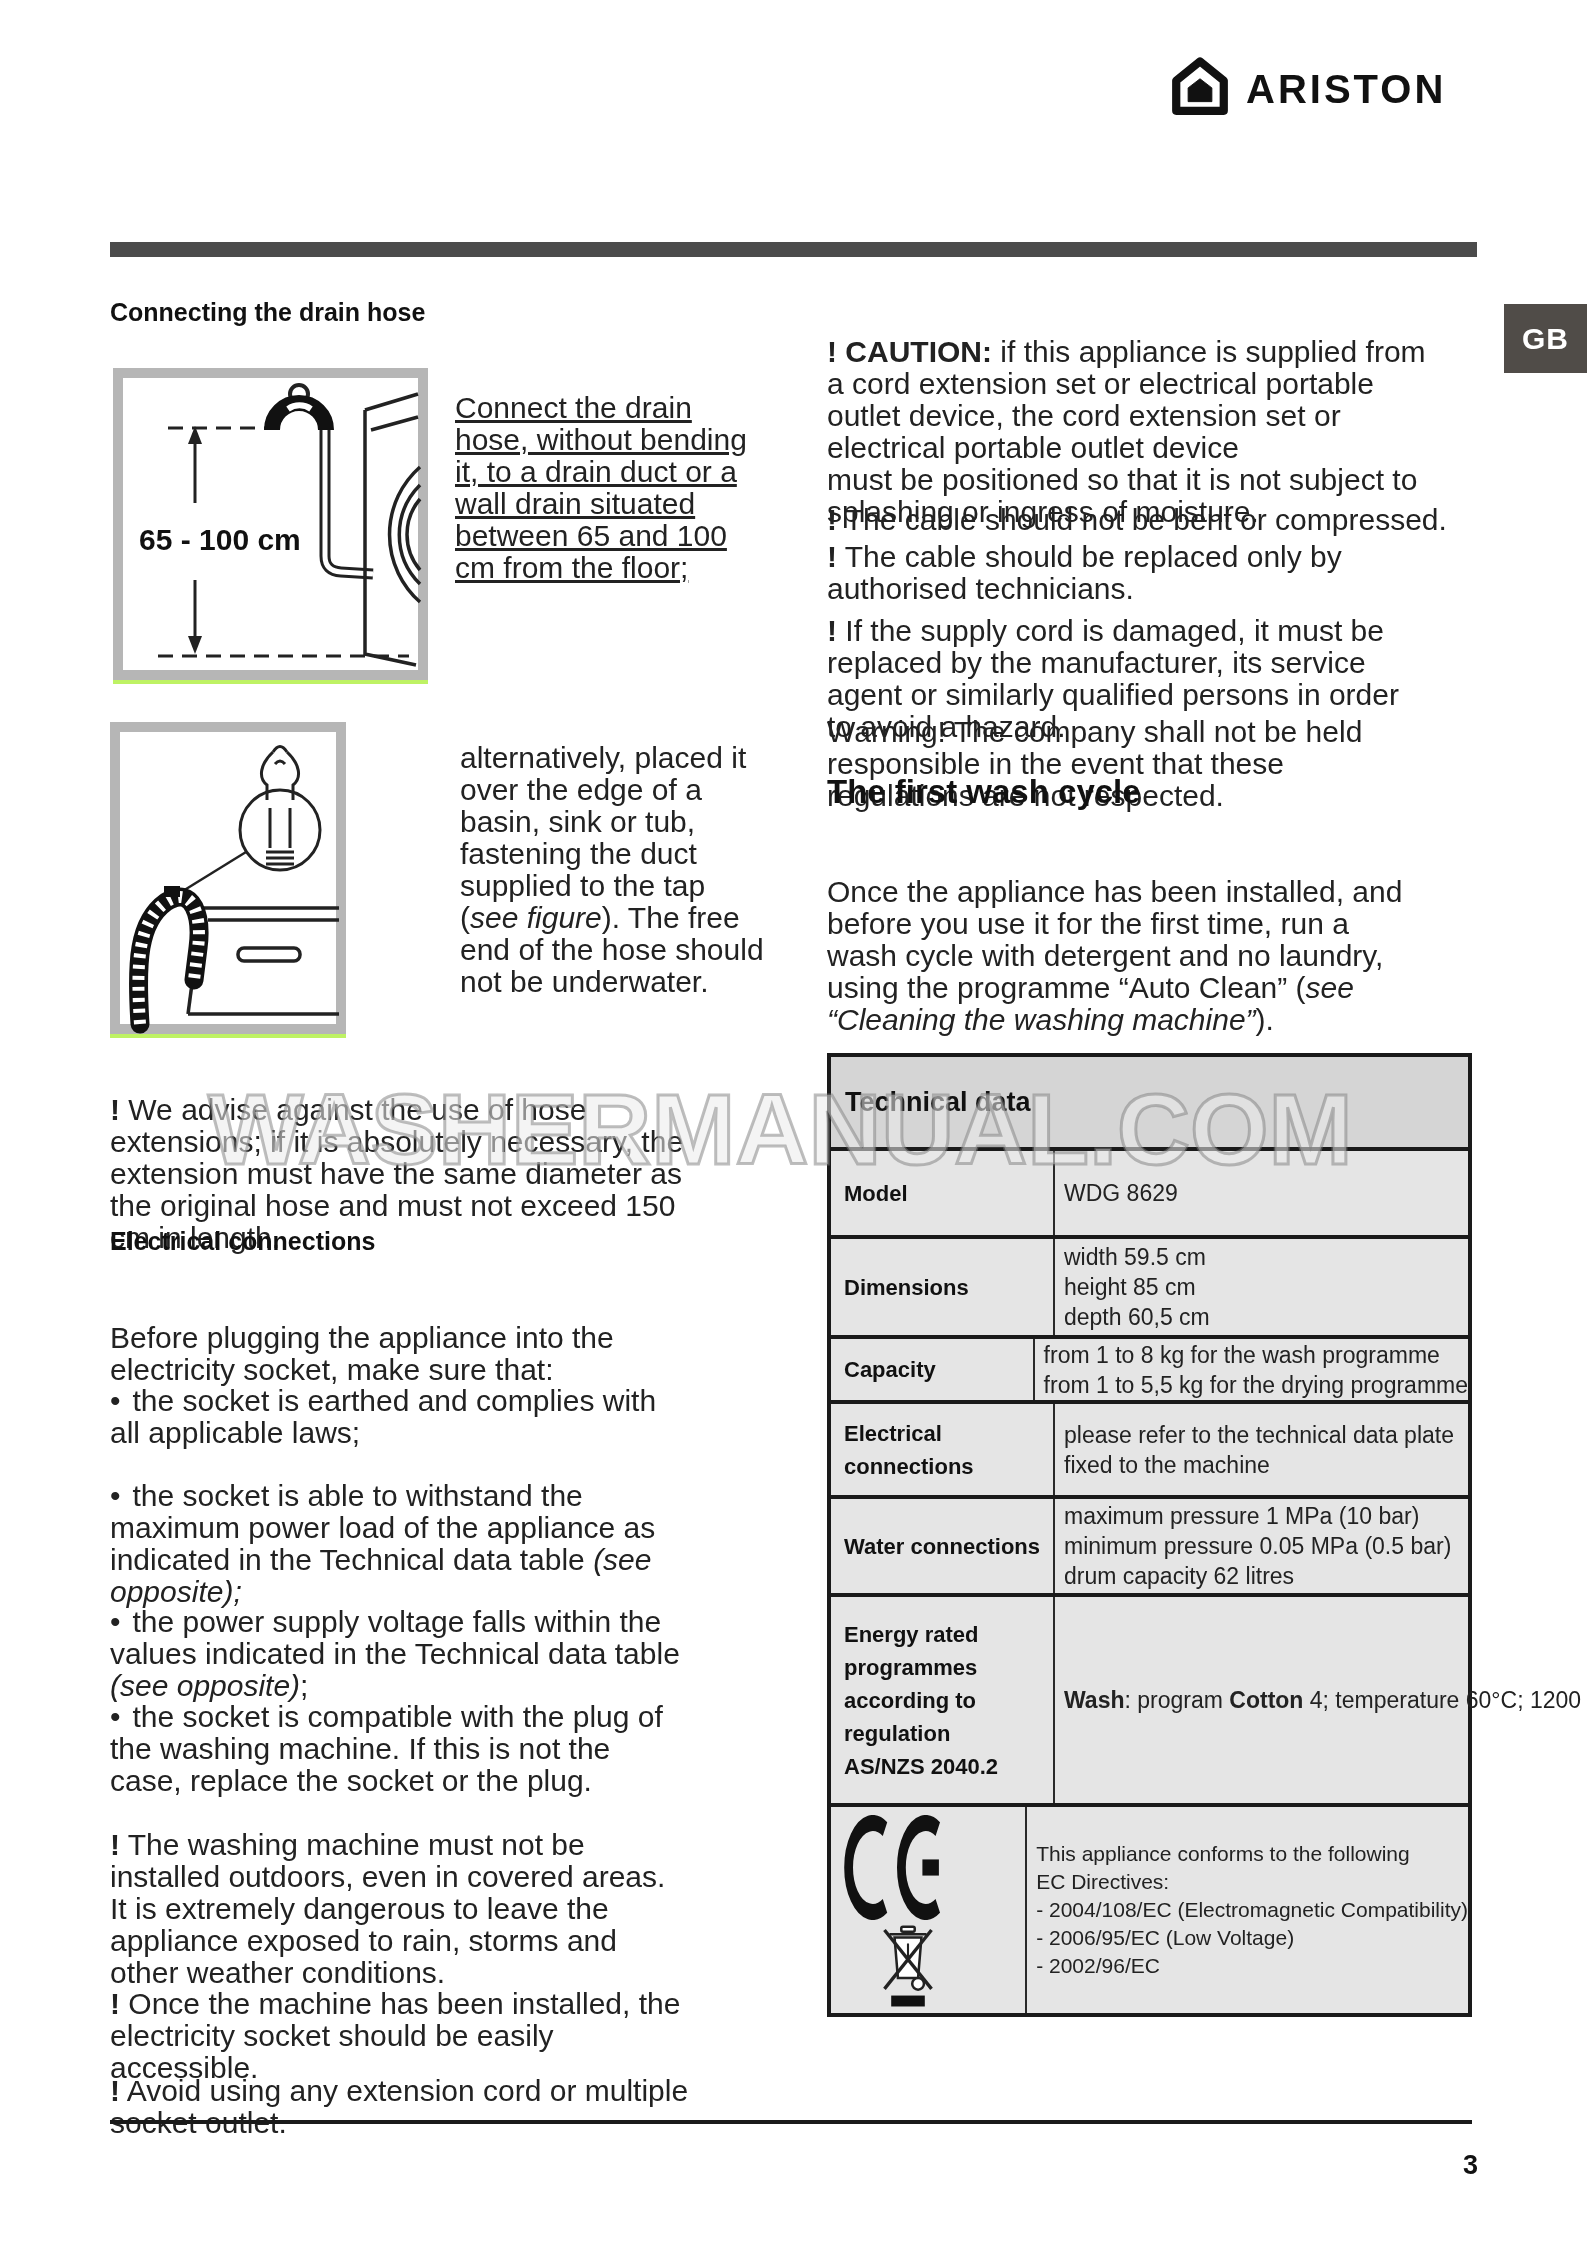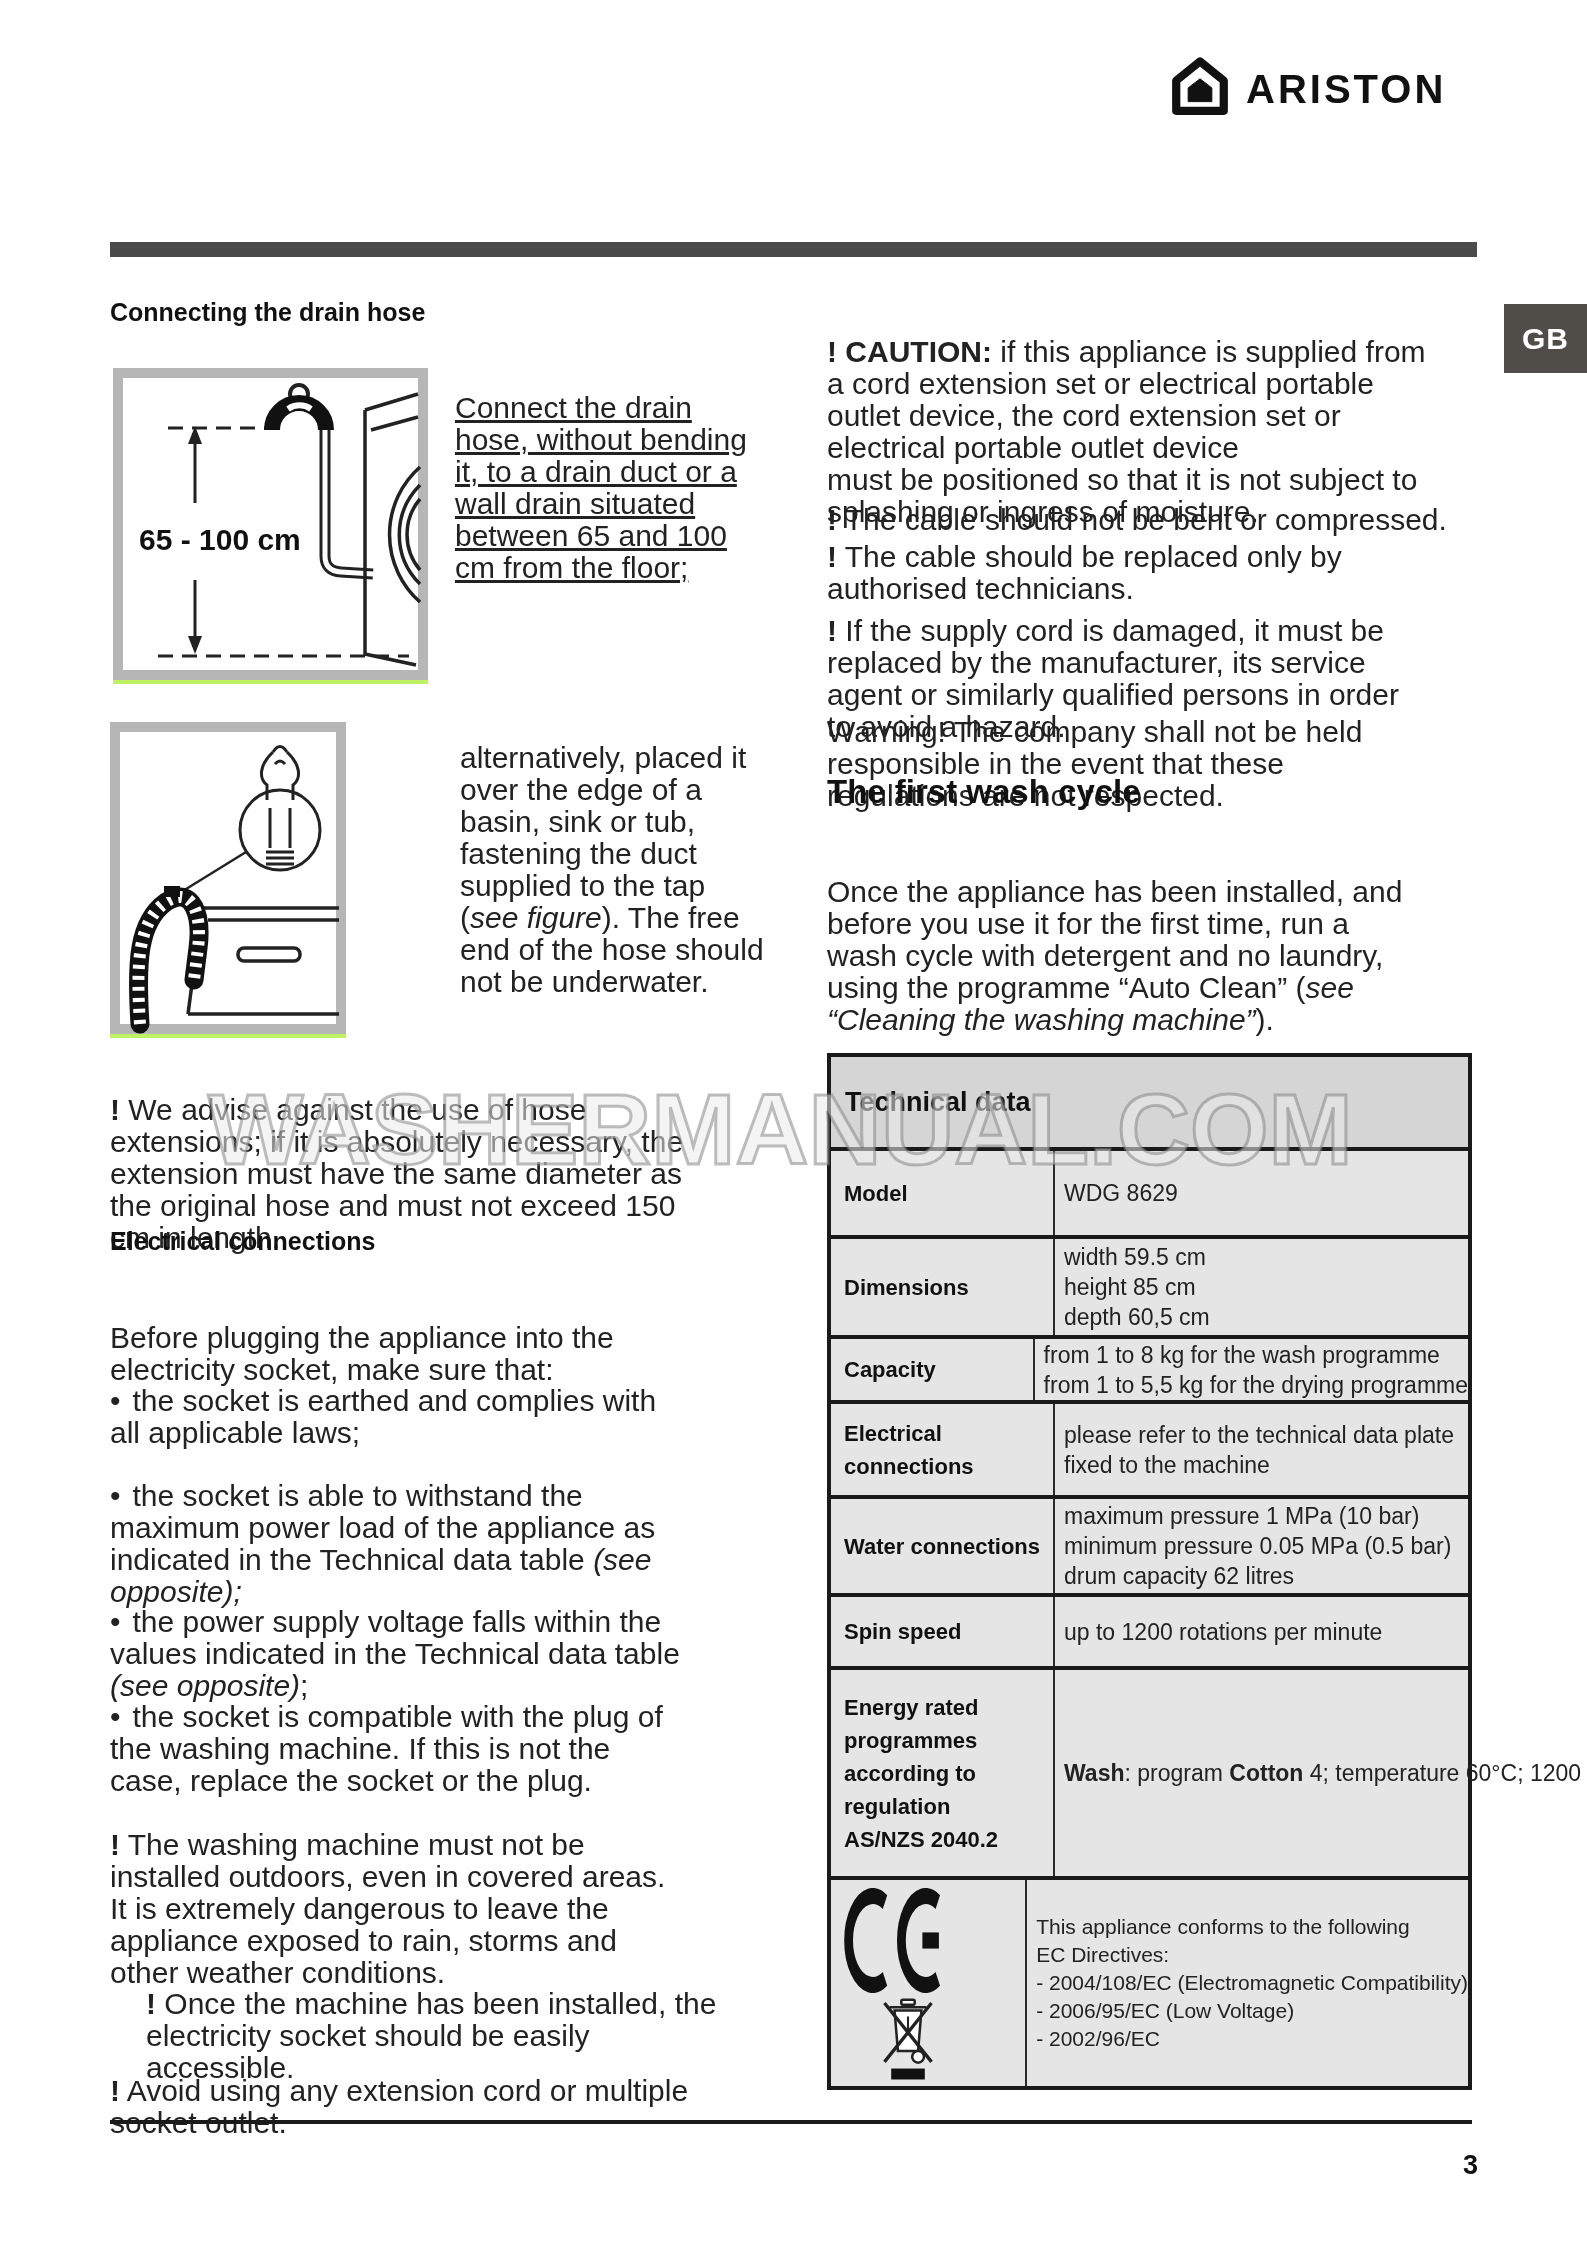--- a/index.html
+++ b/index.html
@@ -220,14 +220,6 @@
     </div>
   </div>
 
-  <div class="trow" style="height:73px;">
-    <div class="tlabel">
-        <div>Spin speed</div>
-      </div>
-    <div class="tvalue">
-        <div>up to 1200 rotations per minute</div>
-      </div>
-  </div>
 
   <div class="trow" style="height:210px;">
     <div class="tlabel">

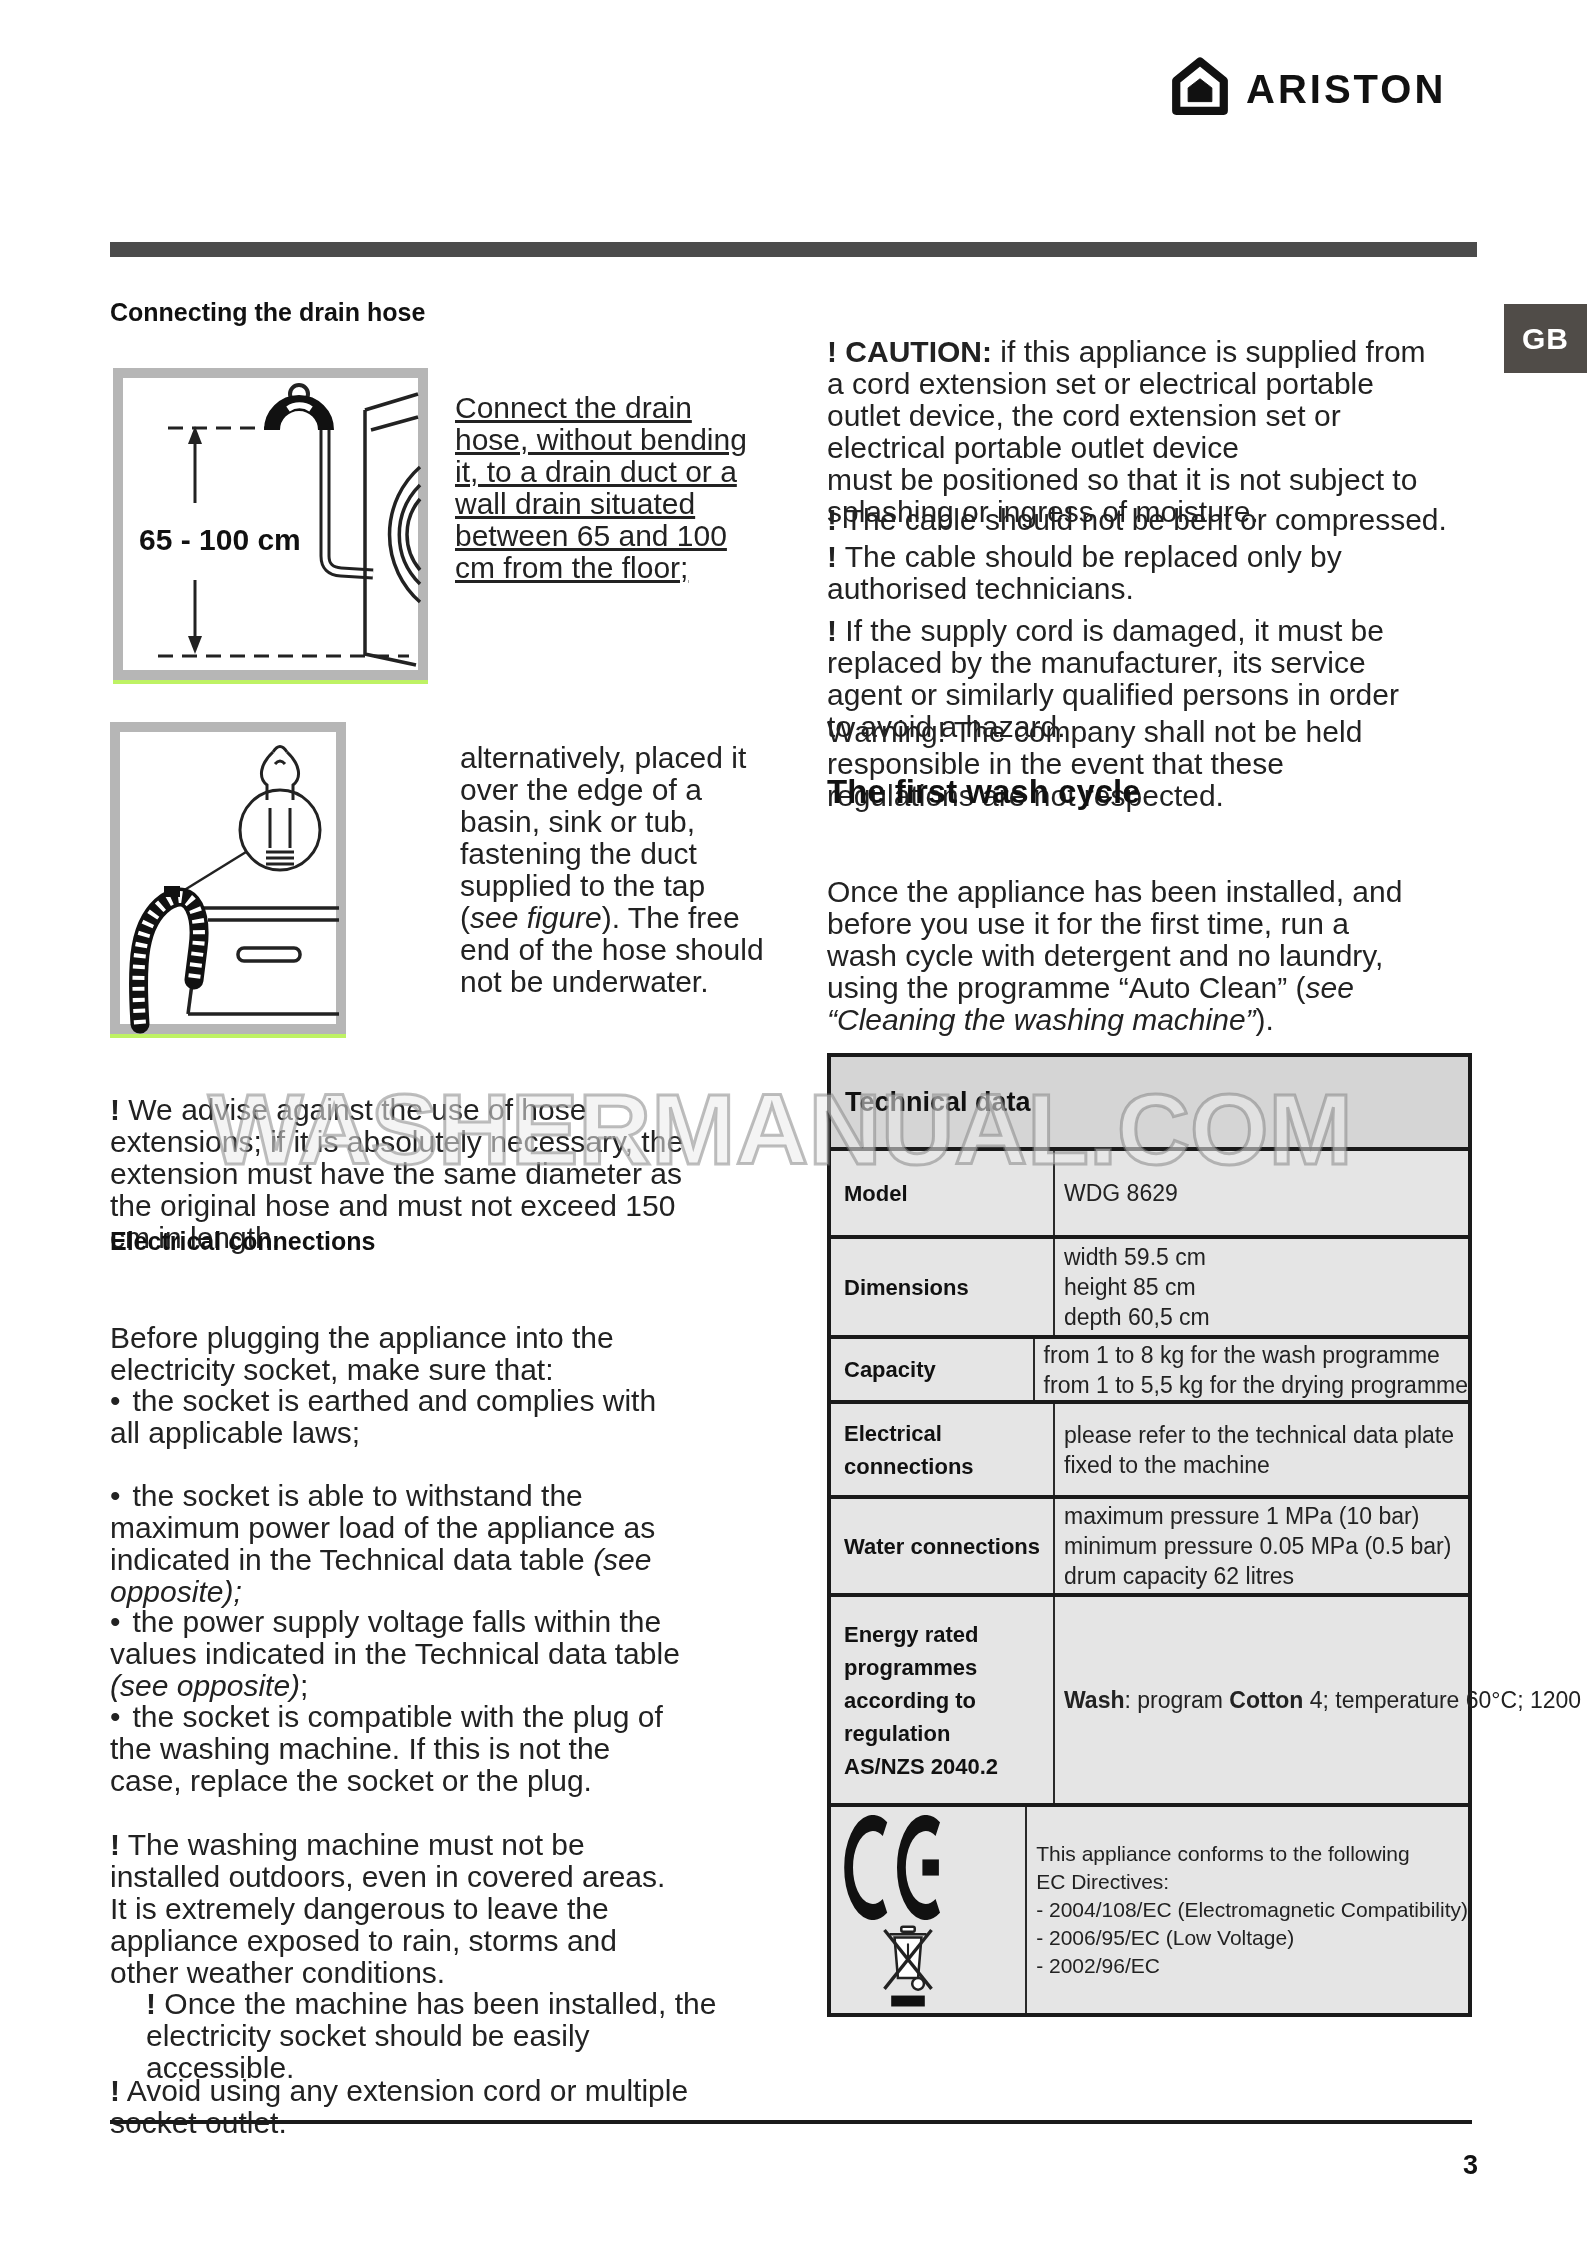--- a/index.html
+++ b/index.html
@@ -144,7 +144,7 @@
 
 <p class="abs body" style="left:110px;top:1799px;width:580px;"><span class="b">!</span> <span>The washing machine must not be installed outdoors, even in covered areas. It is extremely dangerous to leave the appliance exposed to rain, storms and other weather conditions.</span></p>
 
-<p class="abs body" style="left:110px;top:1958px;width:580px;margin-left:36px;"><span class="b">!</span> <span>Once the machine has been installed, the electricity socket should be easily accessible.</span></p>
+<p class="abs body" style="left:110px;top:1958px;width:580px;"><span class="b">!</span> <span>Once the machine has been installed, the electricity socket should be easily accessible.</span></p>
 
 <p class="abs body" style="left:110px;top:2045px;width:600px;"><span class="b">!</span> <span>Avoid using any extension cord or multiple socket outlet.</span></p>
 

